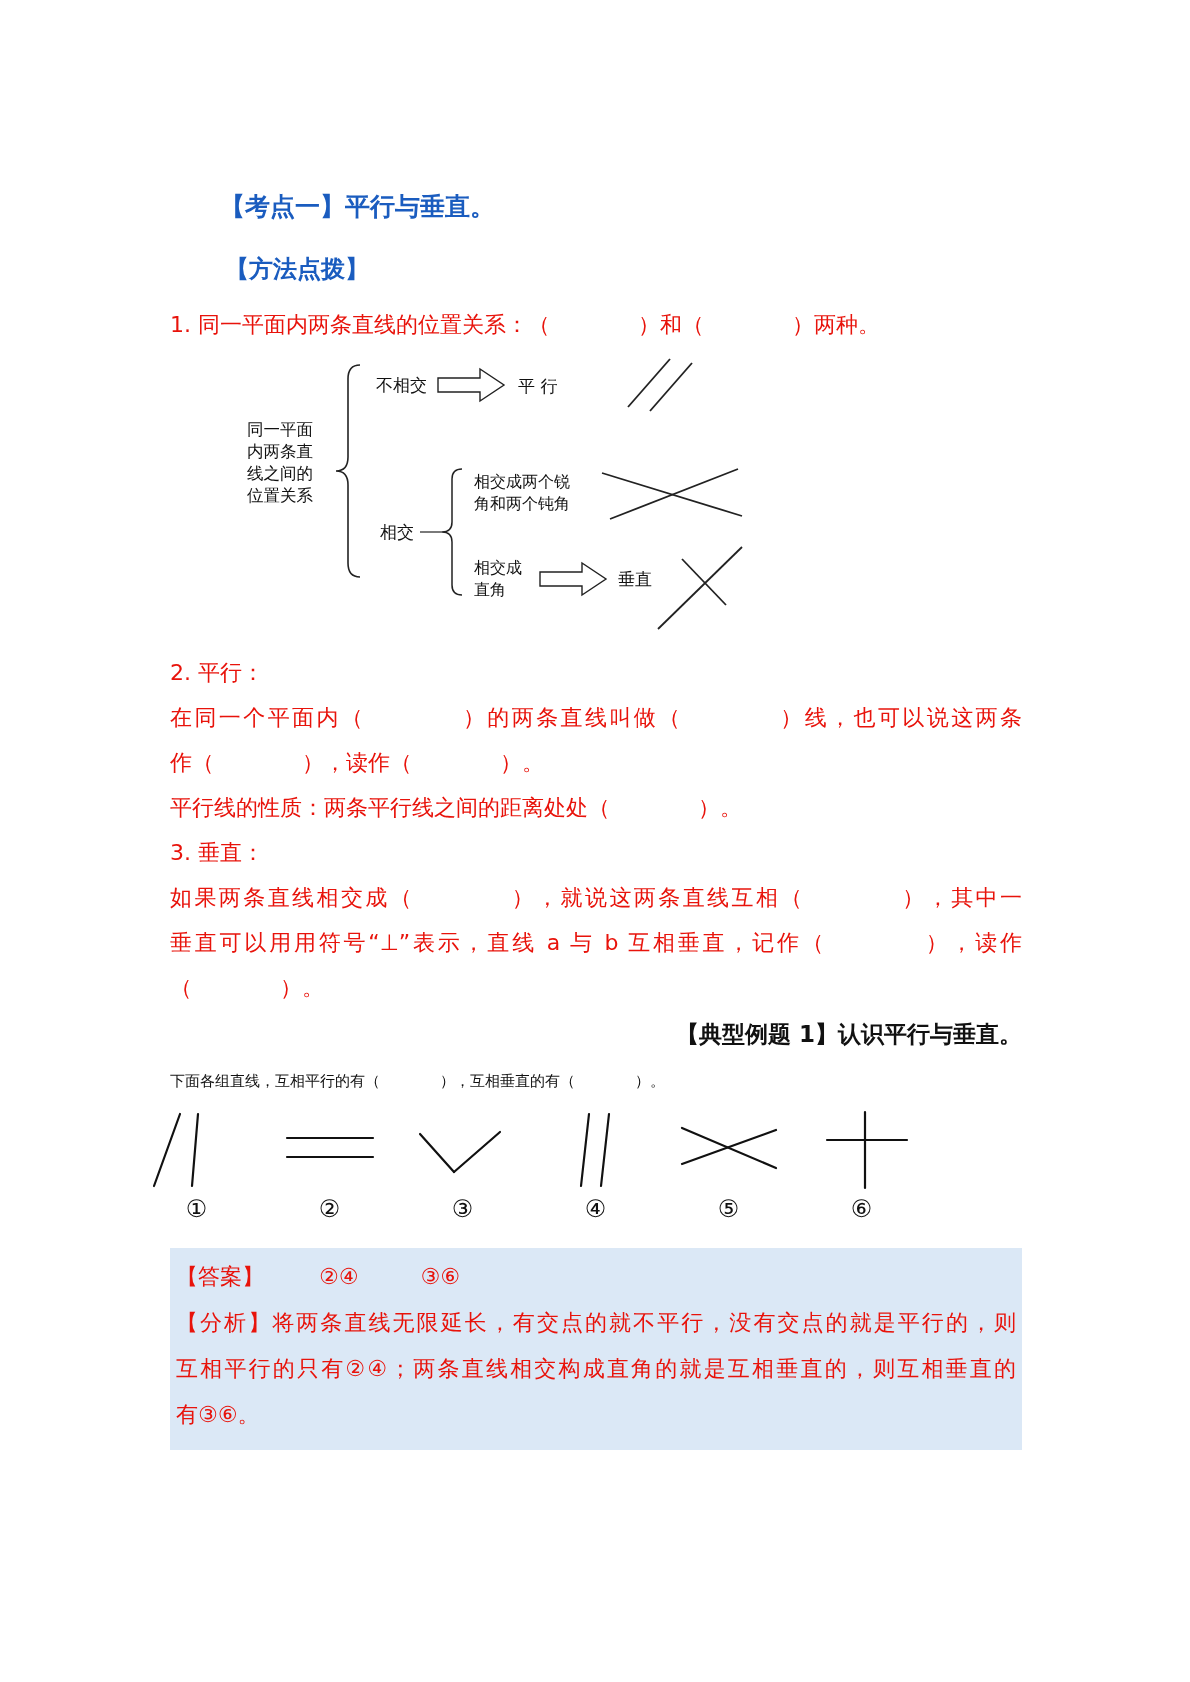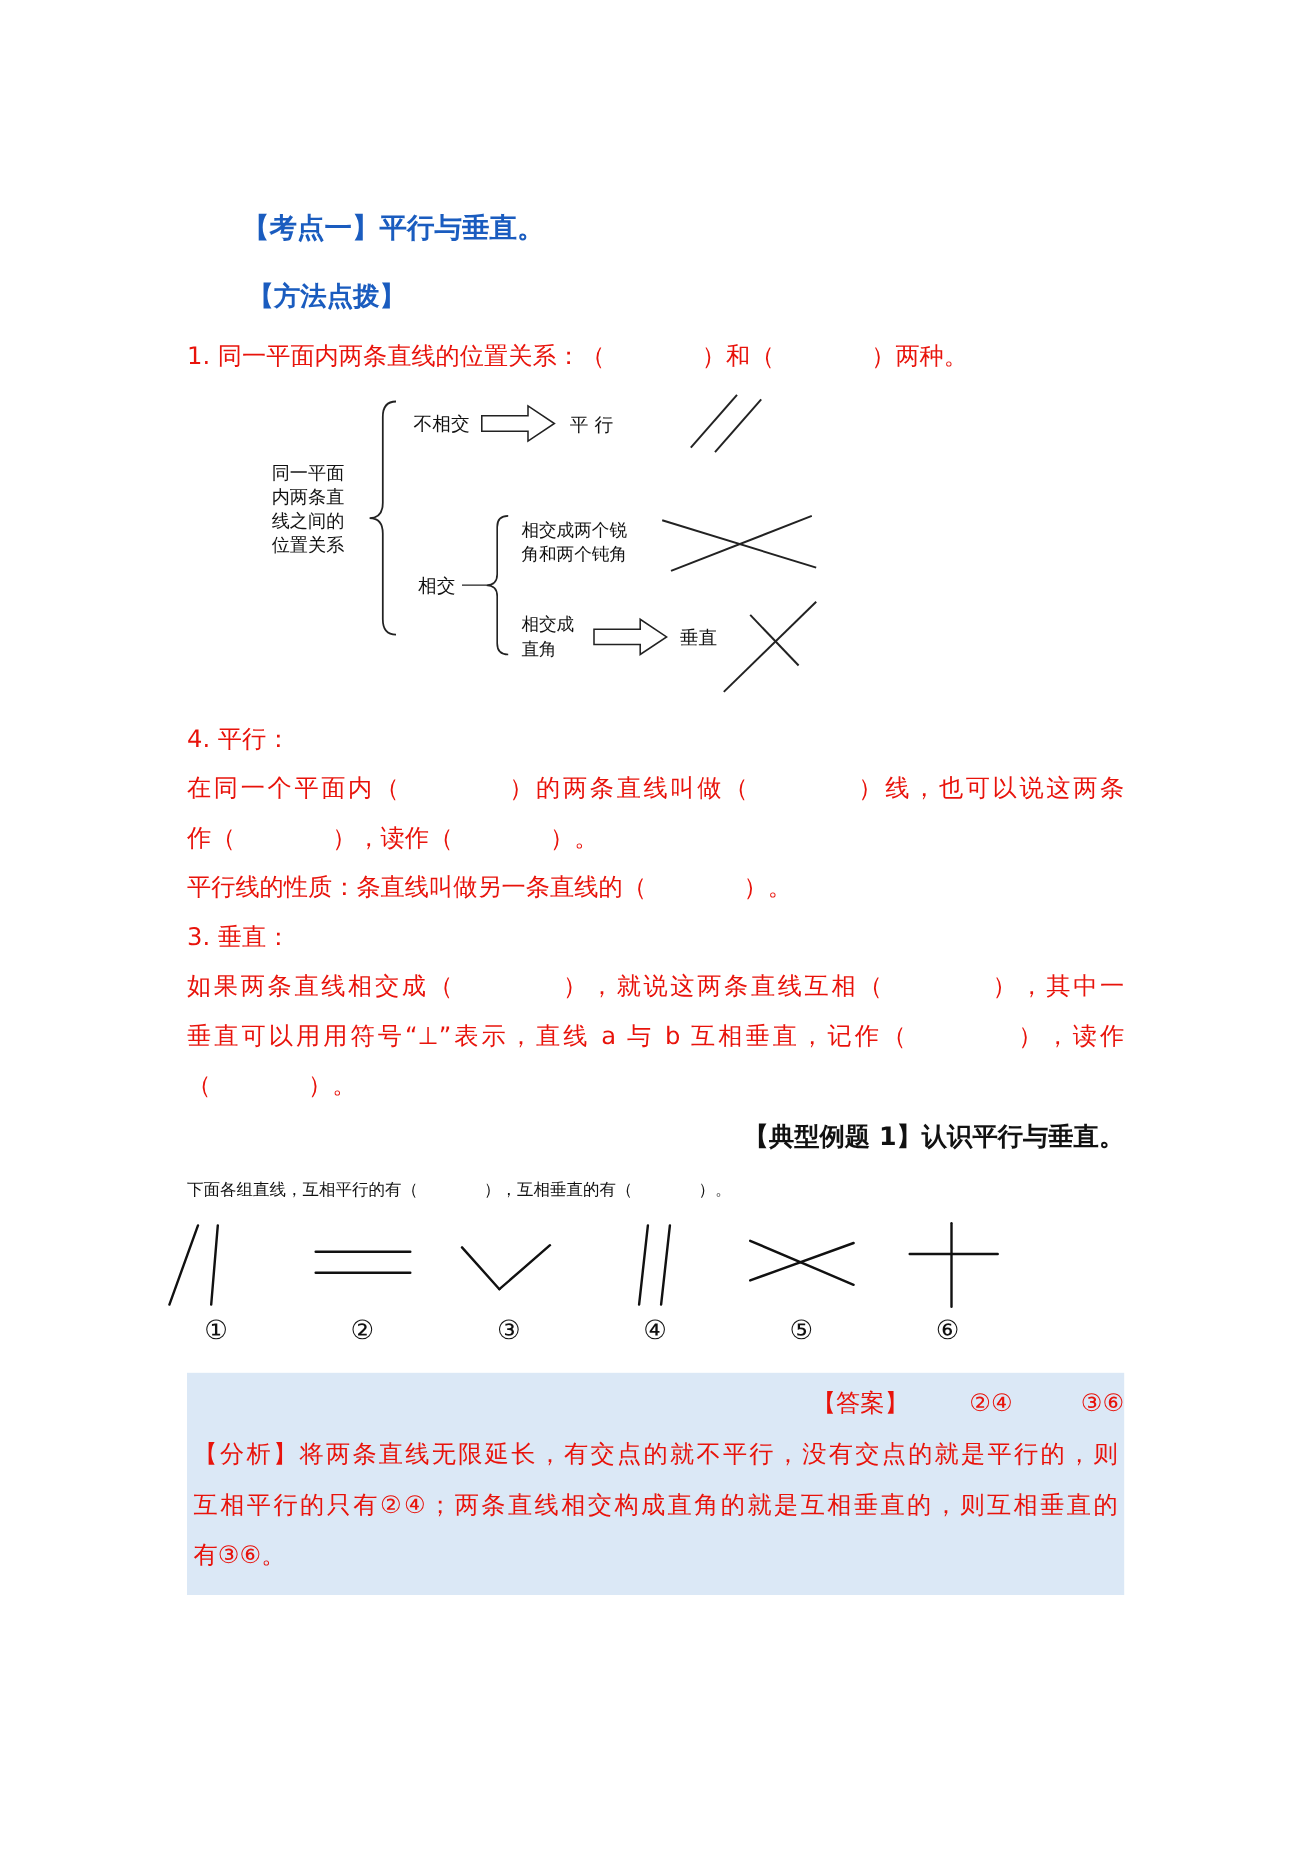--- a/index.html
+++ b/index.html
@@ -150,7 +150,7 @@
       </svg>
     </div>
 
-    <div class="red-line">4. 平行：</div>
+    <div class="red-line">2. 平行：</div>
     <div class="red-line j">在同一个平面内（　　　　）的两条直线叫做（　　　　）线，也可以说这两条</div>
     <div class="red-line">作（　　　　），读作（　　　　）。</div>
     <div class="red-line">平行线的性质：条直线叫做另一条直线的（　　　　）。</div>

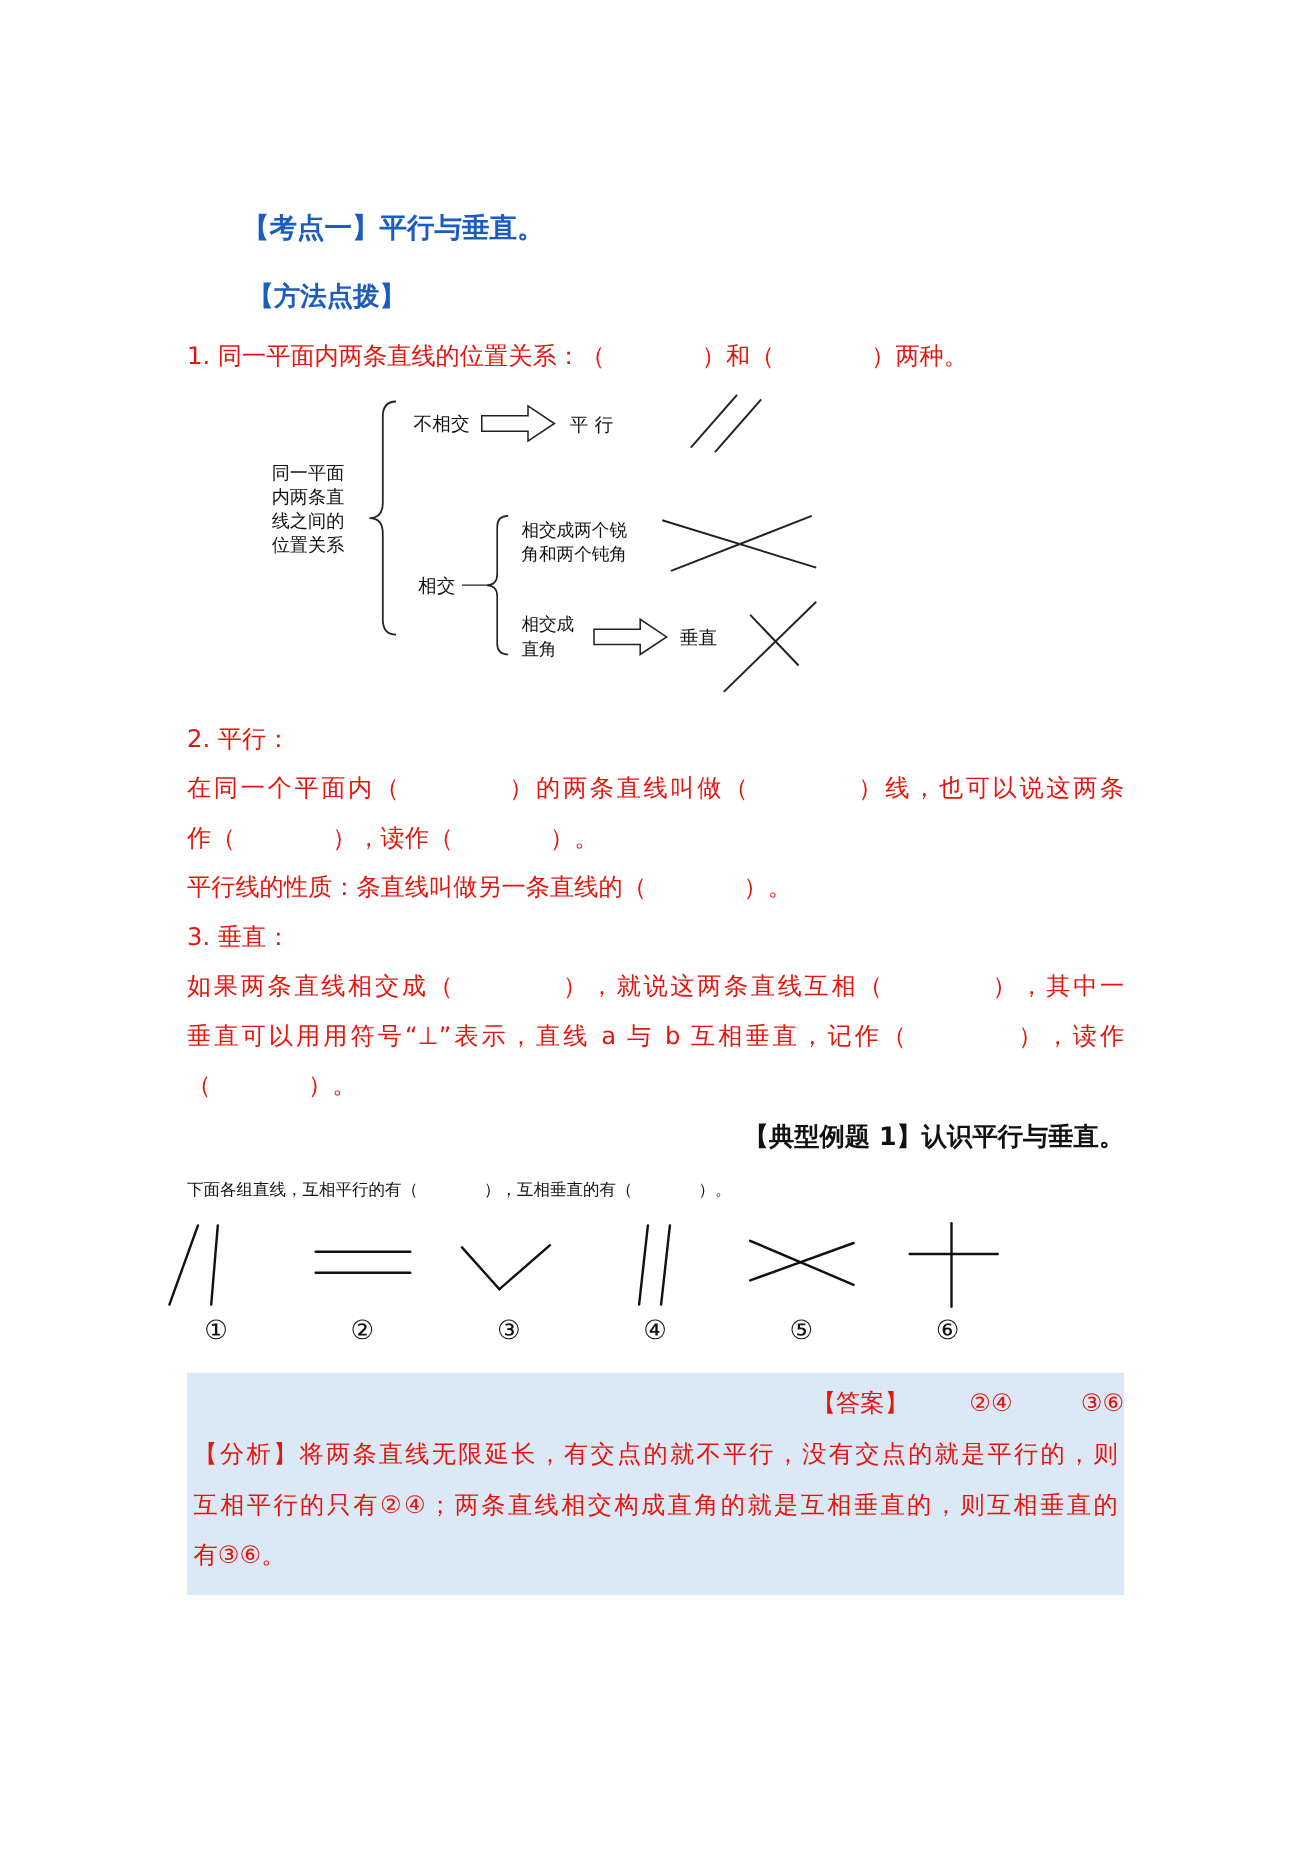--- a/index.html
+++ b/index.html
@@ -153,7 +153,7 @@
     <div class="red-line">2. 平行：</div>
     <div class="red-line j">在同一个平面内（　　　　）的两条直线叫做（　　　　）线，也可以说这两条</div>
     <div class="red-line">作（　　　　），读作（　　　　）。</div>
-    <div class="red-line">平行线的性质：条直线叫做另一条直线的（　　　　）。</div>
+    <div class="red-line">平行线的性质：两条平行线之间的距离处处（　　　　）。</div>
 
     <div class="red-line">3. 垂直：</div>
     <div class="red-line j">如果两条直线相交成（　　　　），就说这两条直线互相（　　　　），其中一</div>

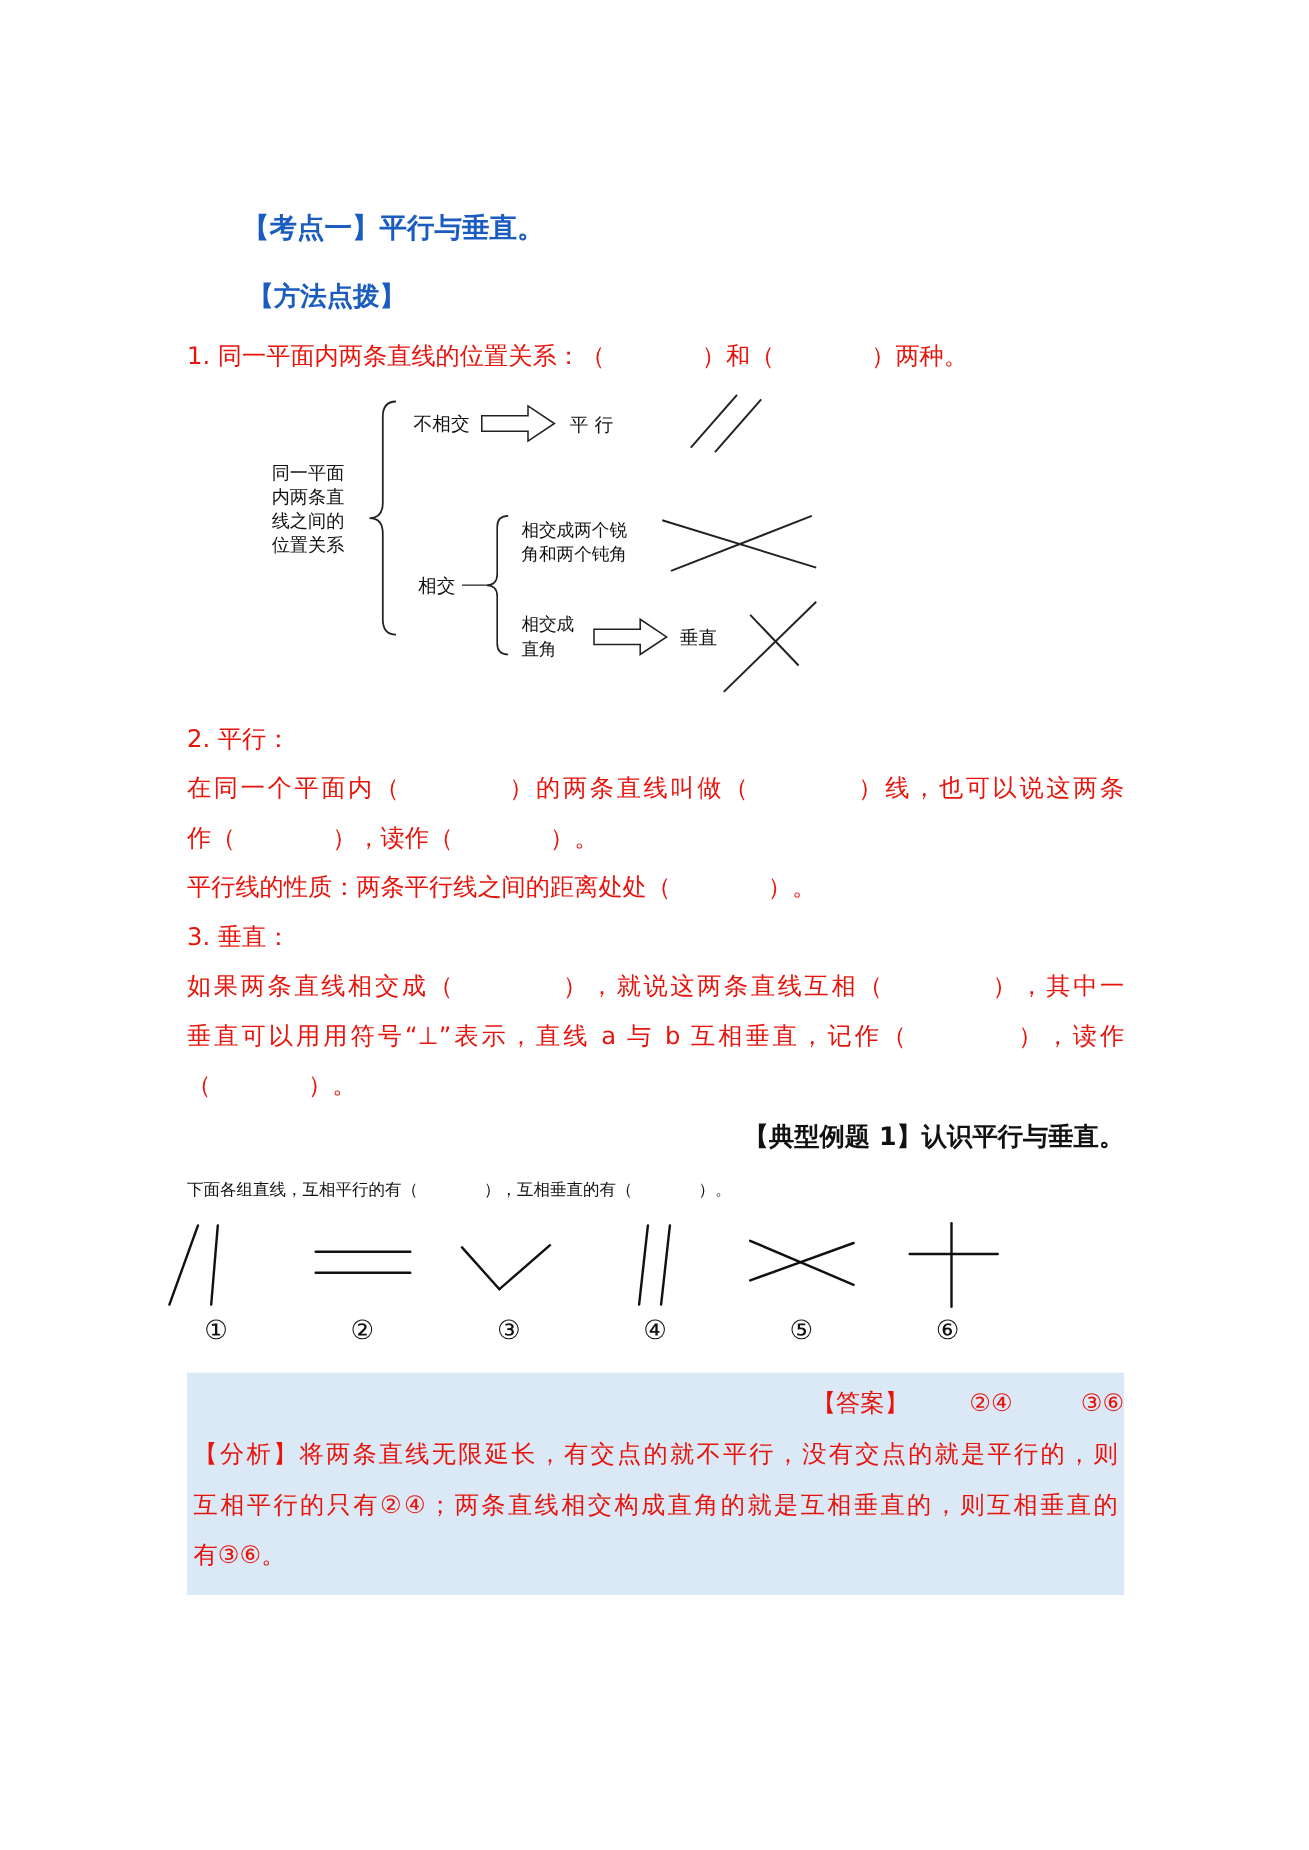--- a/index.html
+++ b/index.html
@@ -82,7 +82,6 @@
     font-size:22px;
     line-height:46px;
     padding-left:6px;
-    text-align:right;
   }
   .answer-line .gap1{margin-left:55px;}
   .answer-line .gap2{margin-left:62px;}

